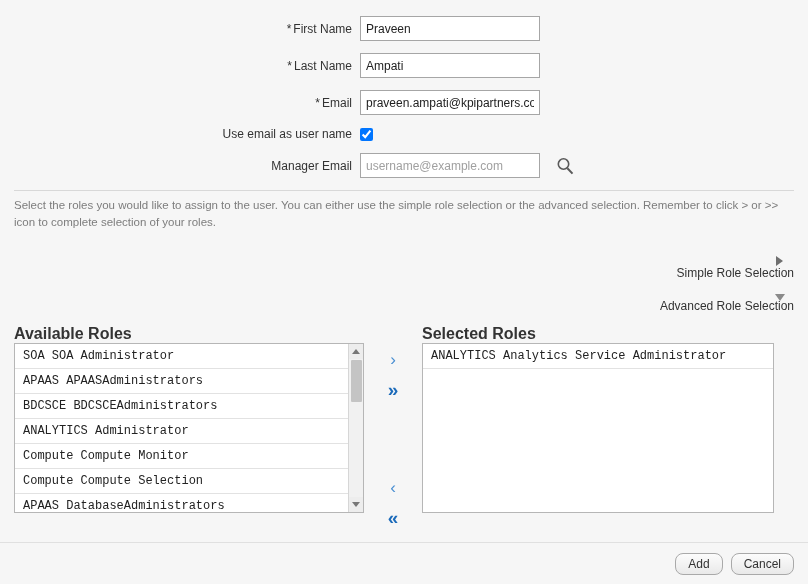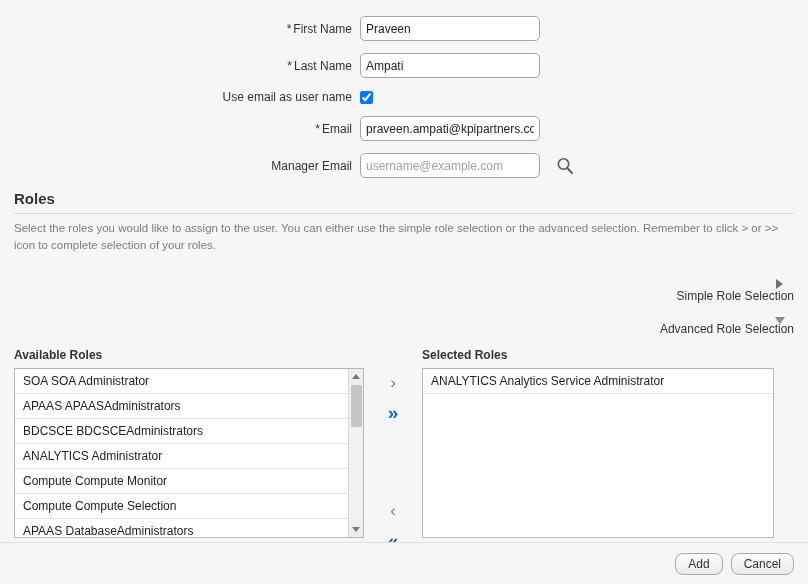--- a/index.html
+++ b/index.html
@@ -52,7 +52,7 @@
     font-size: 12px;
     color: #222222;
     padding: 0 5px;
-    border-radius: 5px;
+    border-radius: 0;
   }
   .text-input::placeholder { color: #a0a0a0; }
   .checkbox {

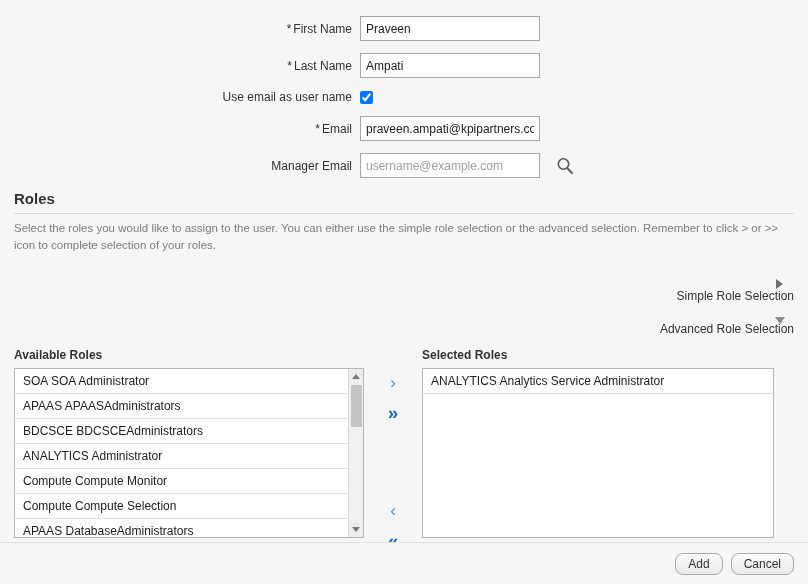--- a/index.html
+++ b/index.html
@@ -266,15 +266,15 @@
     </div>
 
     <div class="form-row">
+      <div class="form-label">
+        <span class="req">*</span><span>Email</span>
+      </div>
+      <input class="text-input" type="text" value="praveen.ampati@kpipartners.co" style="">
+    </div>
+
+    <div class="form-row">
       <div class="form-label">Use email as user name</div>
       <input class="checkbox" type="checkbox" checked="" style="">
-    </div>
-
-    <div class="form-row">
-      <div class="form-label">
-        <span class="req">*</span><span>Email</span>
-      </div>
-      <input class="text-input" type="text" value="praveen.ampati@kpipartners.co" style="">
     </div>
 
     <div class="form-row">

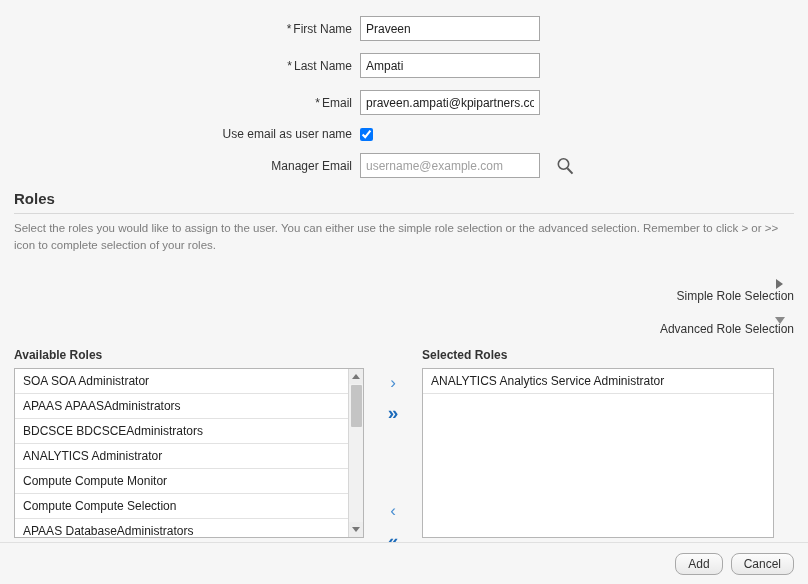--- a/index.html
+++ b/index.html
@@ -291,7 +291,6 @@
   </div>
 
   <div class="roles-section">
-    <div class="section-title">Roles</div>
     <div class="divider"></div>
     <div class="hint">Select the roles you would like to assign to the user. You can either use the simple role selection or the advanced selection. Remember to click &gt; or &gt;&gt; icon to complete selection of your roles.</div>
 

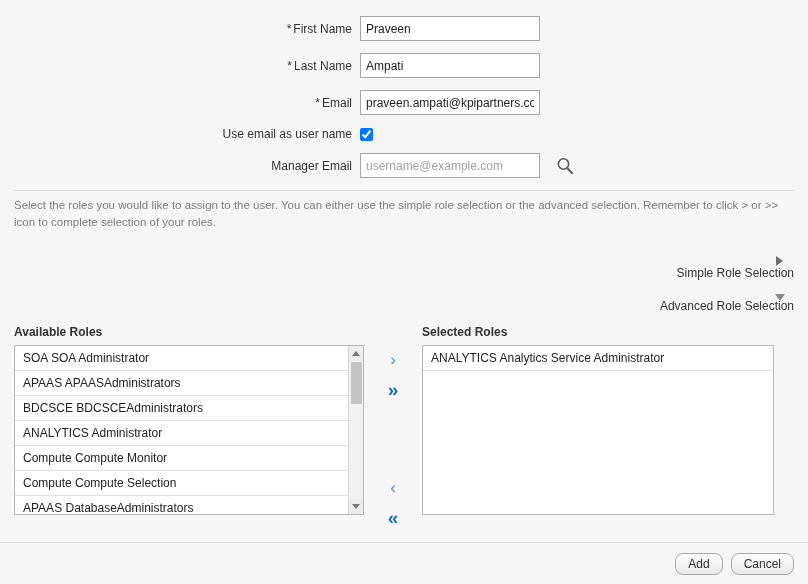--- a/index.html
+++ b/index.html
@@ -139,10 +139,9 @@
   }
   .shuttle-col-right { width: 352px; }
   .list-header {
-    font-size: 12px;
+    font-size: 16px;
     font-weight: bold;
     color: #333333;
-    margin-bottom: 6px;
   }
   .list-box {
     position: relative;

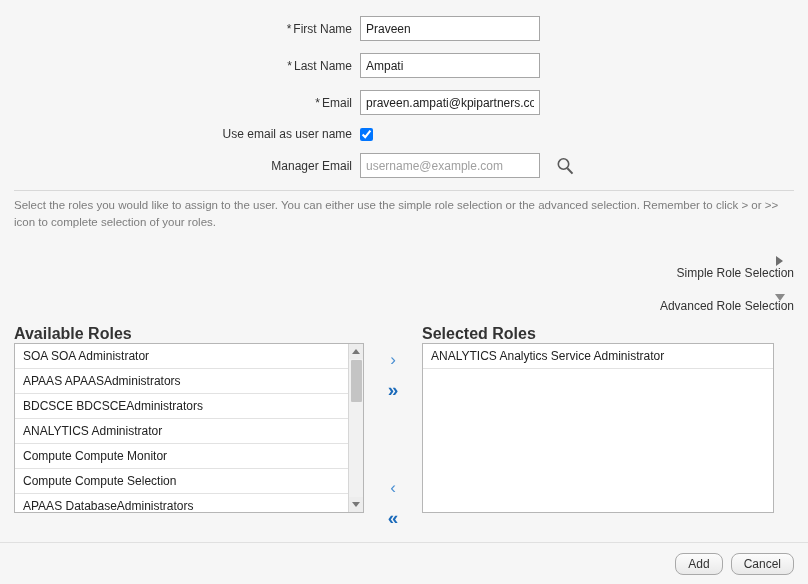--- a/index.html
+++ b/index.html
@@ -153,6 +153,7 @@
   .list-inner {
     height: 100%;
     overflow: hidden;
+    font-family: Liberation Mono, monospace;
   }
   .list-item {
     height: 25px;

